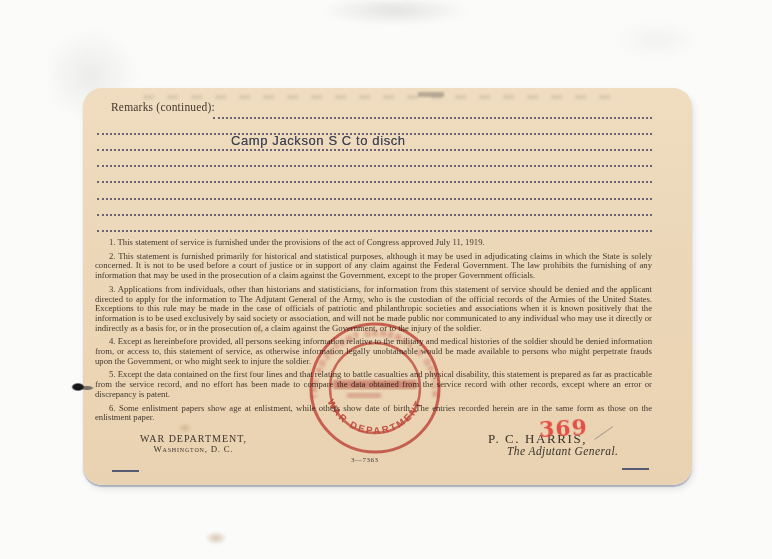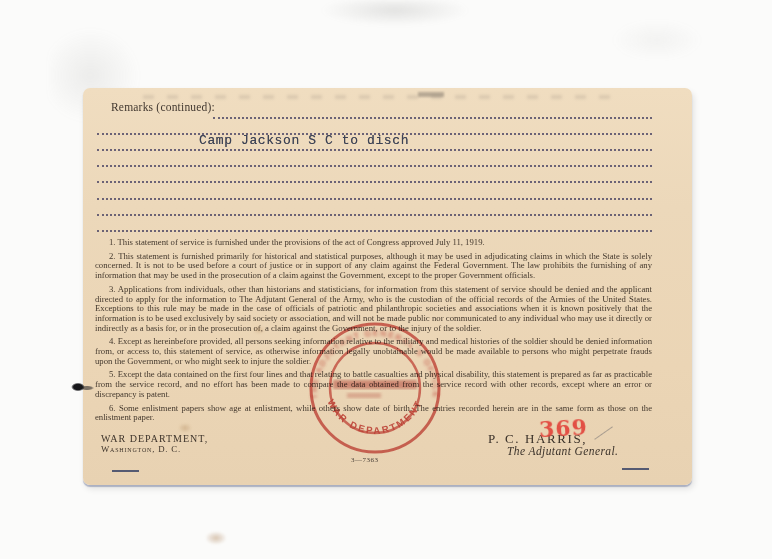--- a/index.html
+++ b/index.html
@@ -24,7 +24,7 @@
   #card{
     position:absolute;left:83px;top:88px;width:609px;height:397px;
     background:linear-gradient(180deg,#f0ddc0 0%,#ecd8ba 30%,#ebd5b5 70%,#e8d2b2 100%);
-    border-radius:7px;
+    border-radius:19px;
     box-shadow:0 2px 1px rgba(100,110,150,.45),2px 4px 6px rgba(0,0,0,.10);
   }
   

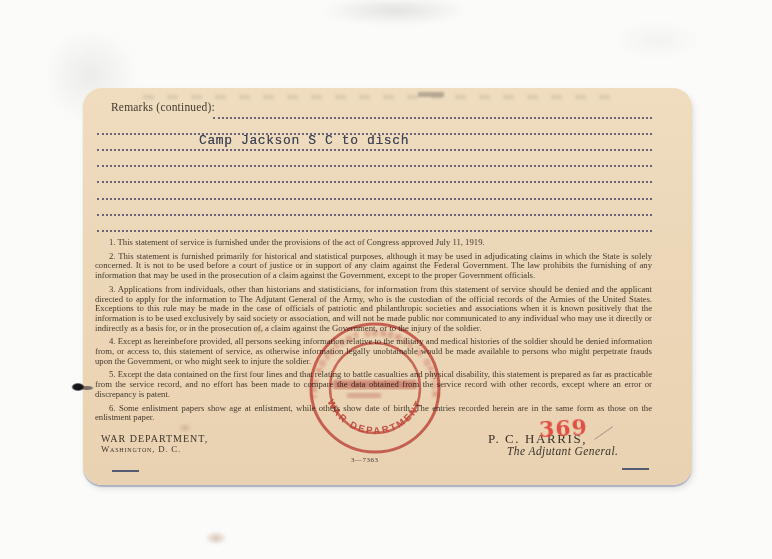--- a/index.html
+++ b/index.html
@@ -44,8 +44,8 @@
     position:absolute;height:0;border-bottom:2px dotted #4b4565;opacity:.8;
   }
   #typed-entry{
-    position:absolute;left:116px;top:45px;
-    font-family:Liberation Mono, monospace;
+    position:absolute;left:148px;top:45px;
+    font-family:Liberation Sans, sans-serif;
     font-size:13px;color:#3c4254;letter-spacing:.6px;white-space:nowrap;
     text-shadow:0 0 .6px rgba(60,66,84,.7);
   }

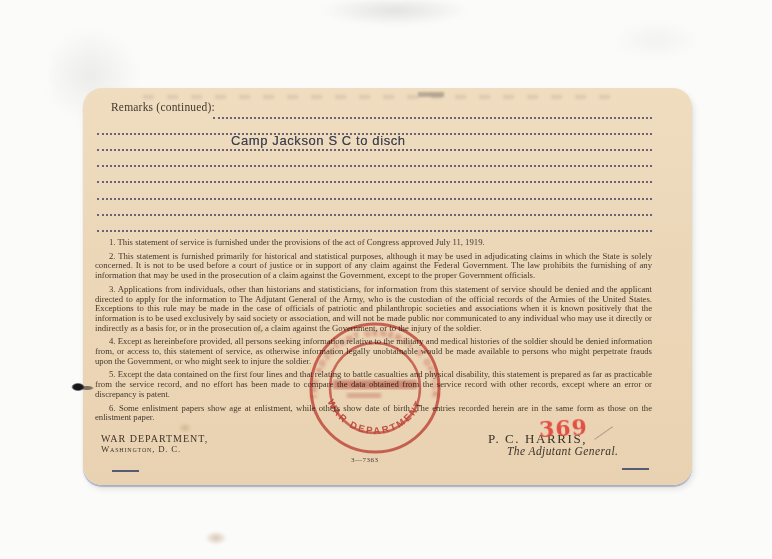--- a/index.html
+++ b/index.html
@@ -58,7 +58,7 @@
 
   
   #issuer-block{
-    position:absolute;left:18px;top:345px;width:185px;
+    position:absolute;left:18px;top:345px;width:185px;text-align:center;
     color:#3e342b;
   }
   #issuer-line1{font-size:10px;letter-spacing:1px;white-space:nowrap;}

